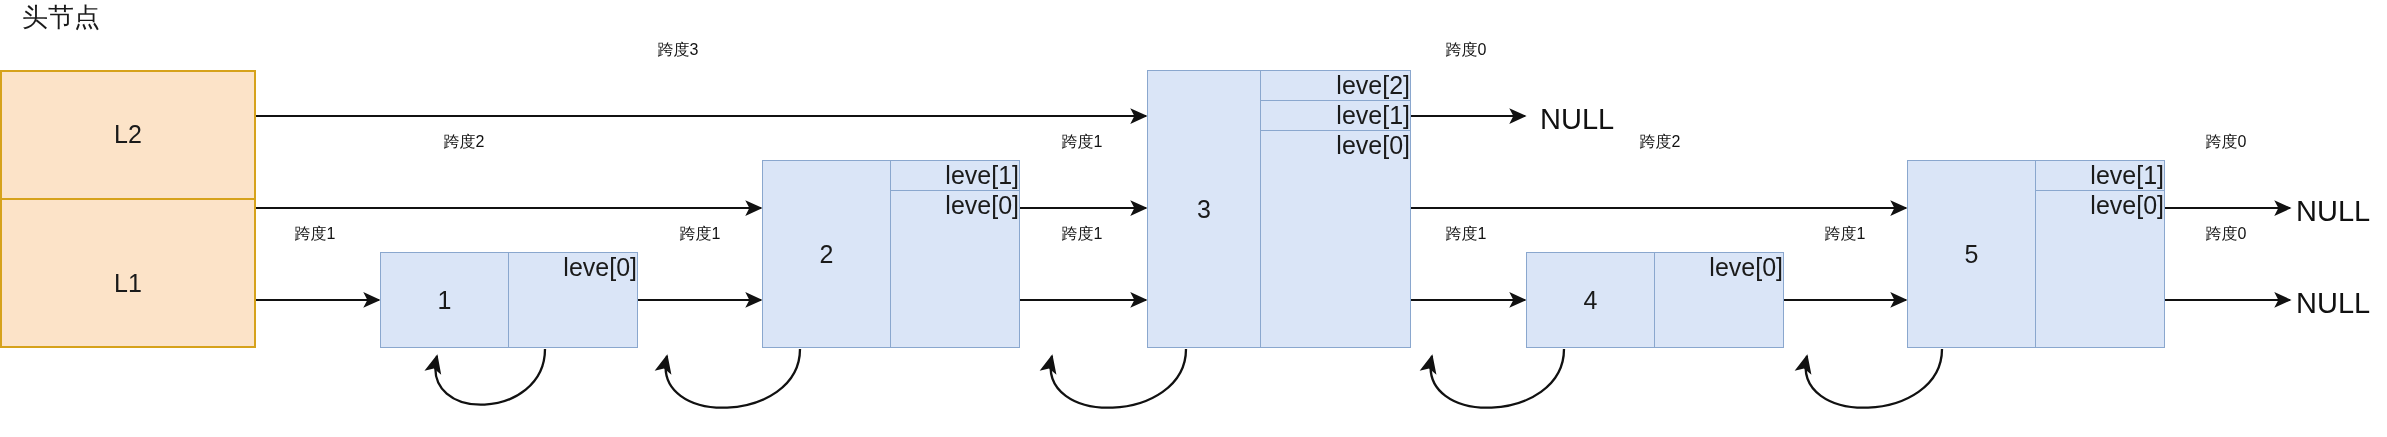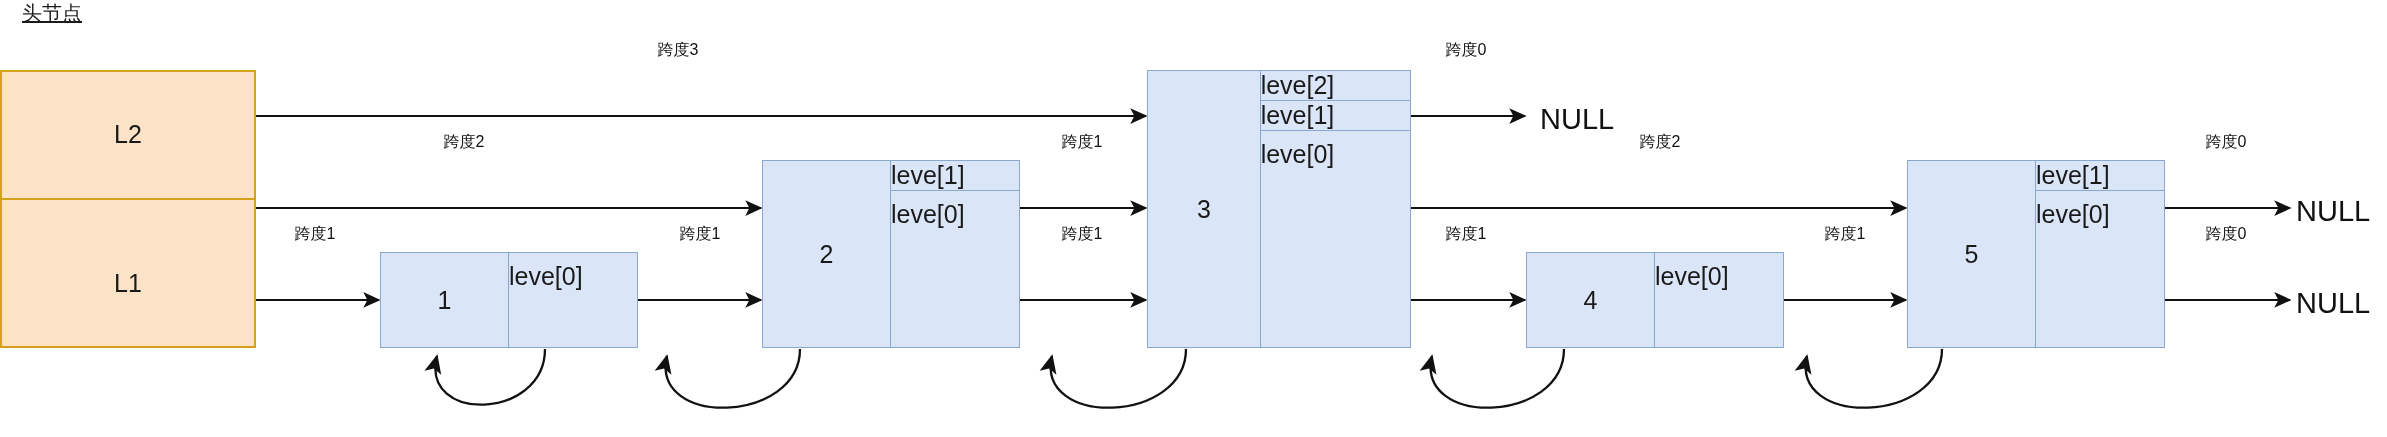--- a/index.html
+++ b/index.html
@@ -86,10 +86,9 @@
   }
   .caption {
     position: absolute;
-    font-size: 20px;
-    color: #1a1a1a;
-    white-space: nowrap;
-    text-decoration: underline;
+    font-size: 26px;
+    color: #1a1a1a;
+    white-space: nowrap;
   }
   .edge-label {
     position: absolute;

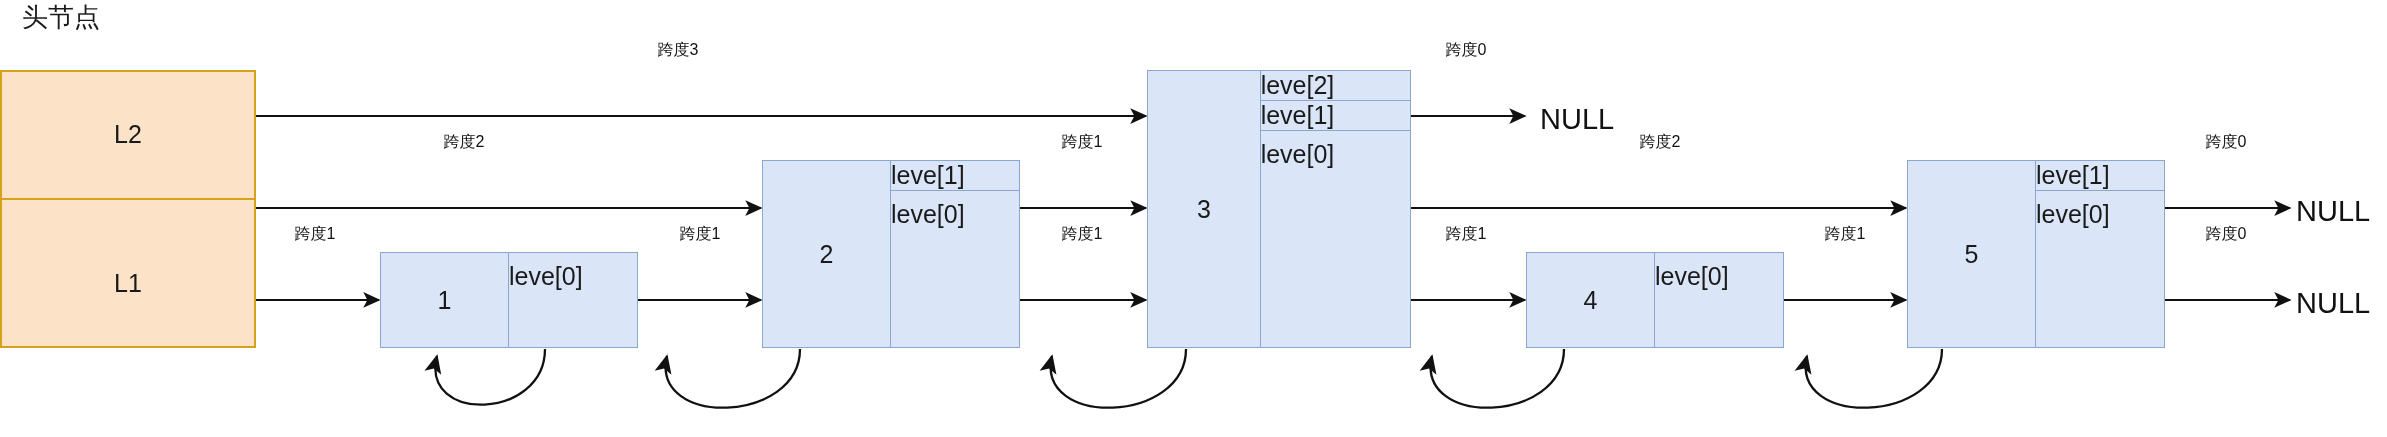--- a/index.html
+++ b/index.html
@@ -53,7 +53,7 @@
     box-sizing: border-box;
     display: flex;
     align-items: center;
-    justify-content: flex-start;
+    justify-content: flex-end;
     font-size: 25px;
     color: #1a1a1a;
     border-bottom: 1.6px solid #8aa7ce;

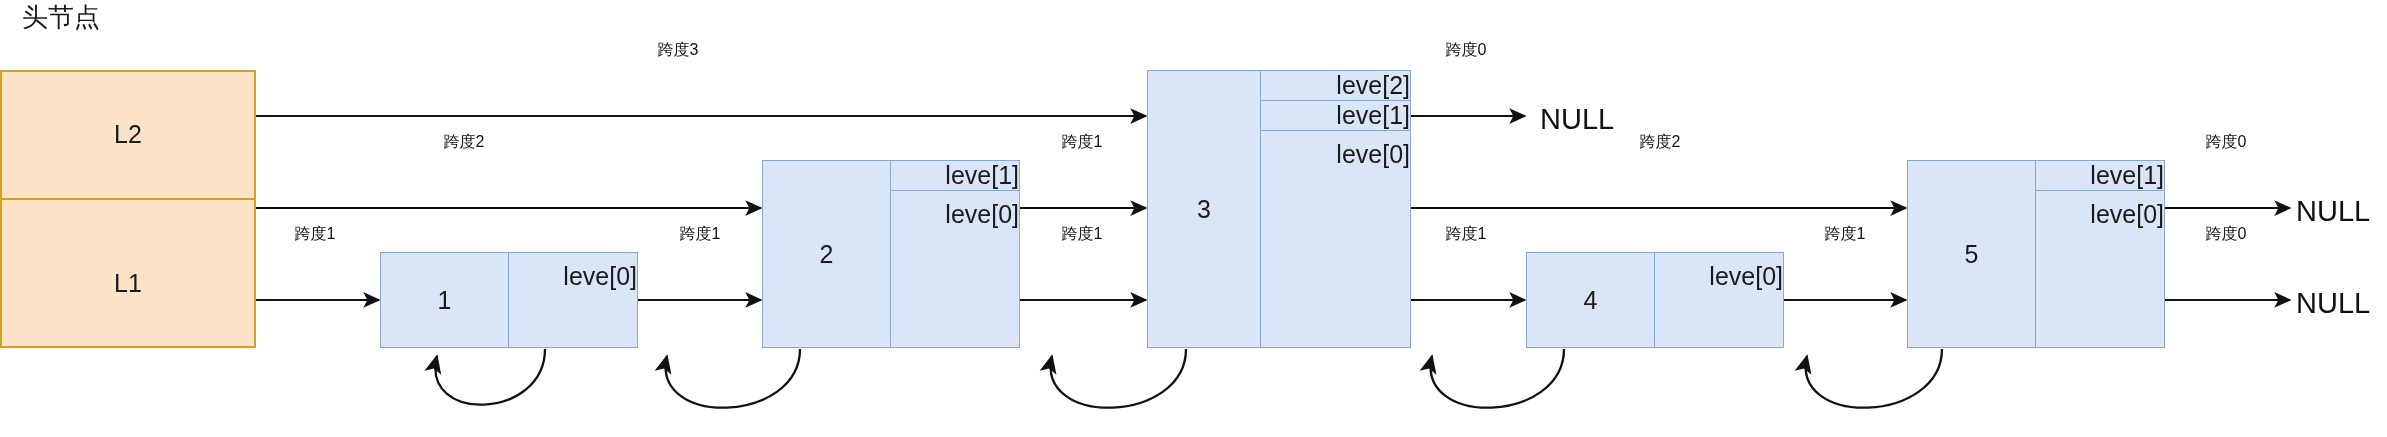--- a/index.html
+++ b/index.html
@@ -60,7 +60,6 @@
   }
   .level-cell:last-child {
     border-bottom: none;
-    margin-top: 9px;
   }
   .head-box {
     position: absolute;

